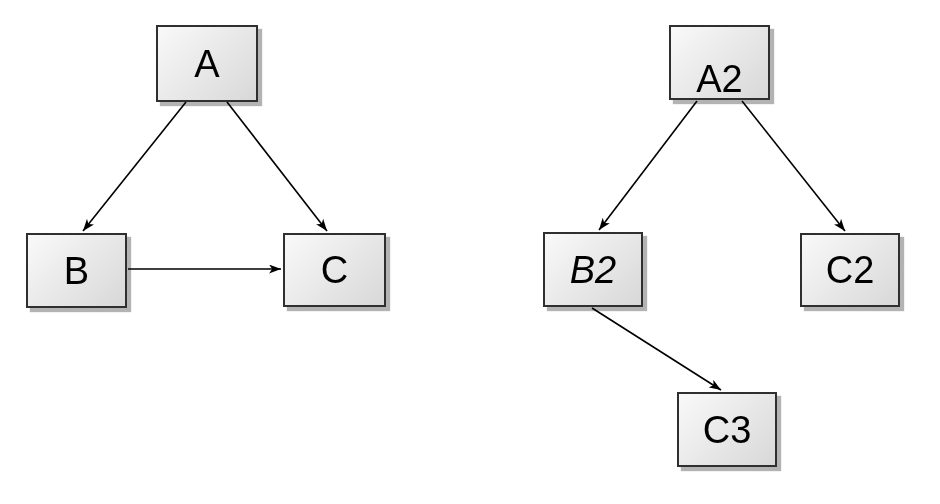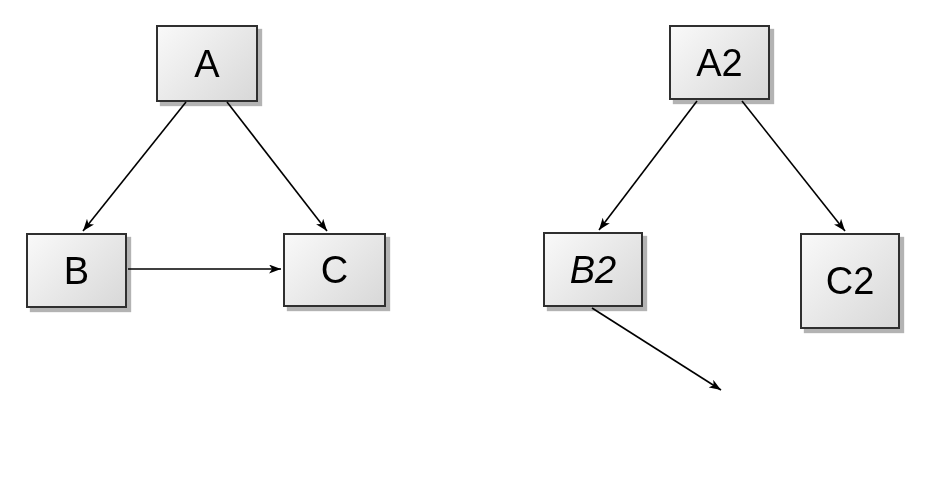--- a/index.html
+++ b/index.html
@@ -40,7 +40,7 @@
       <div class="node" style="left: 283px; top: 233px; width: 103px; height: 74px;">
         <span class="node-label">C</span>
       </div>
-      <div class="node" style="left: 669px; top: 25px; width: 101px; height: 75px;">
+      <div class="node" style="left: 669px; top: 25px; width: 101px; height: 75px; align-items: flex-end;">
         <span class="node-label">A2</span>
       </div>
       <div class="node" style="left: 543px; top: 232px; width: 100px; height: 75px; font-style: italic;">

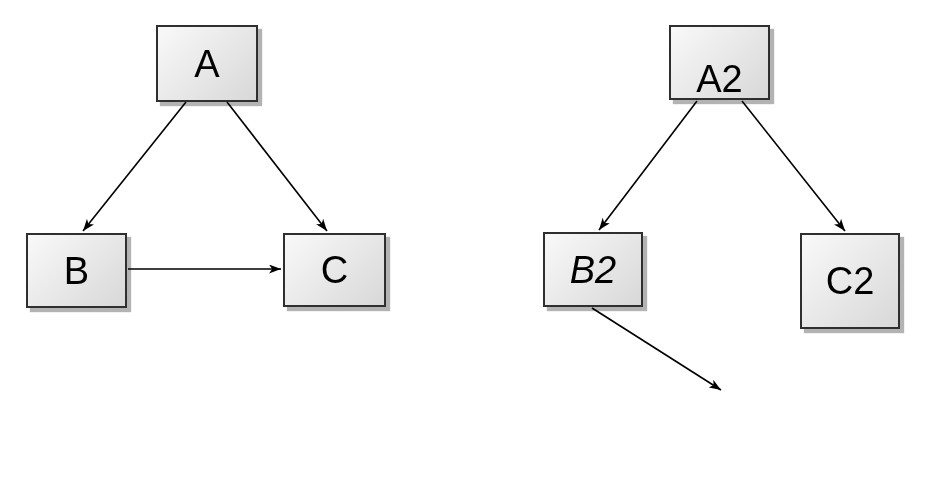--- a/index.html
+++ b/index.html
@@ -46,7 +46,7 @@
       <div class="node" style="left: 543px; top: 232px; width: 100px; height: 75px; font-style: italic;">
         <span class="node-label">B2</span>
       </div>
-      <div class="node" style="left: 800px; top: 233px; width: 100px; height: 96px;">
+      <div class="node" style="left: 800px; top: 233px; width: 100px; height: 74px;">
         <span class="node-label">C2</span>
       </div>
     </div>

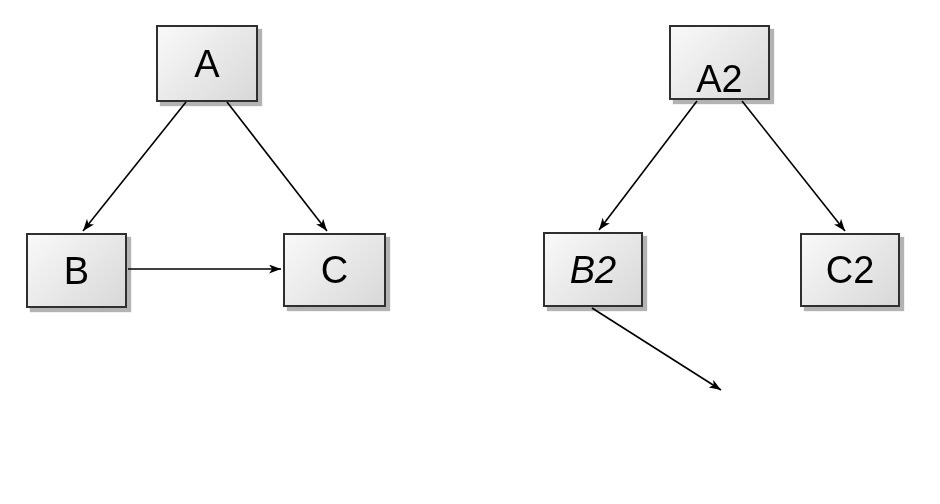--- a/index.html
+++ b/index.html
@@ -49,6 +49,9 @@
       <div class="node" style="left: 800px; top: 233px; width: 100px; height: 74px;">
         <span class="node-label">C2</span>
       </div>
+      <div class="node" style="left: 677px; top: 392px; width: 100px; height: 75px;">
+        <span class="node-label">C3</span>
+      </div>
     </div>
   <svg id="edge-layer" viewBox="0 0 940 504" xmlns="http://www.w3.org/2000/svg">
     <defs>

